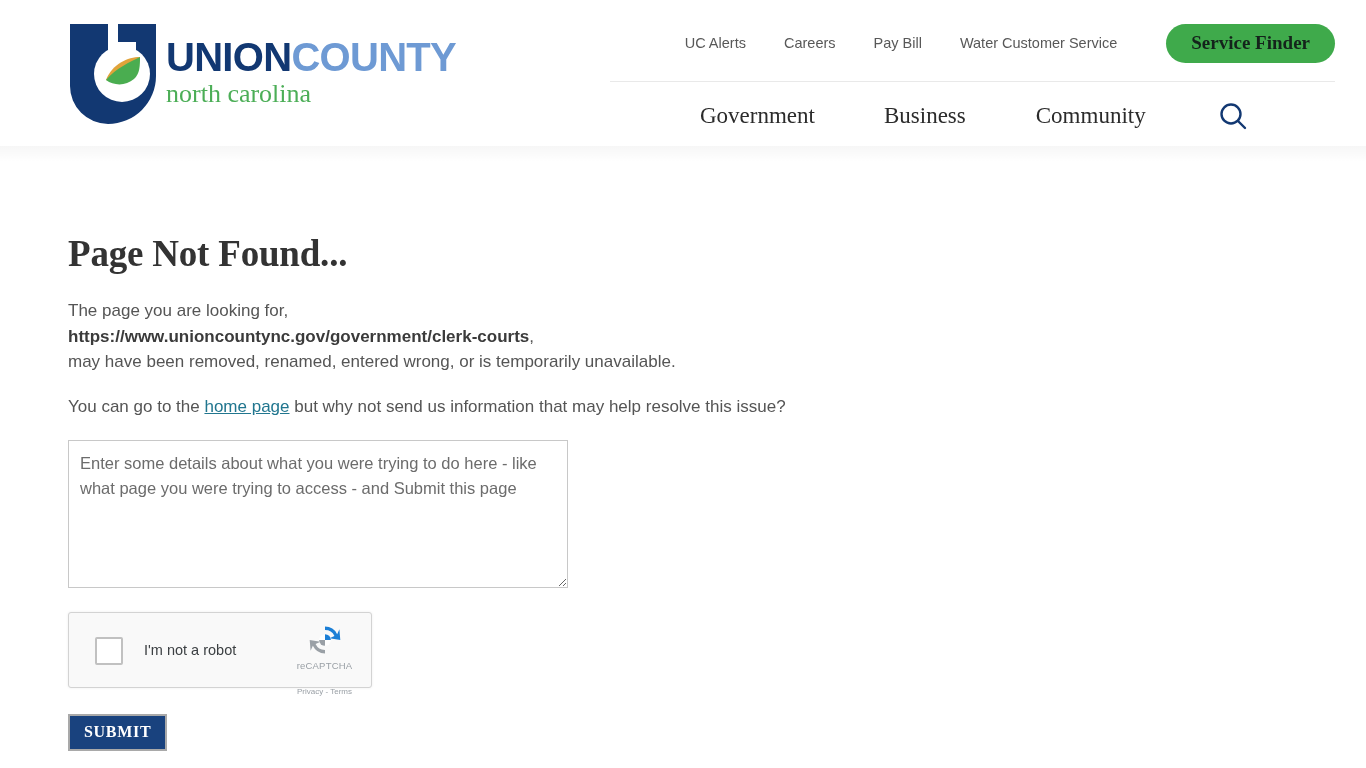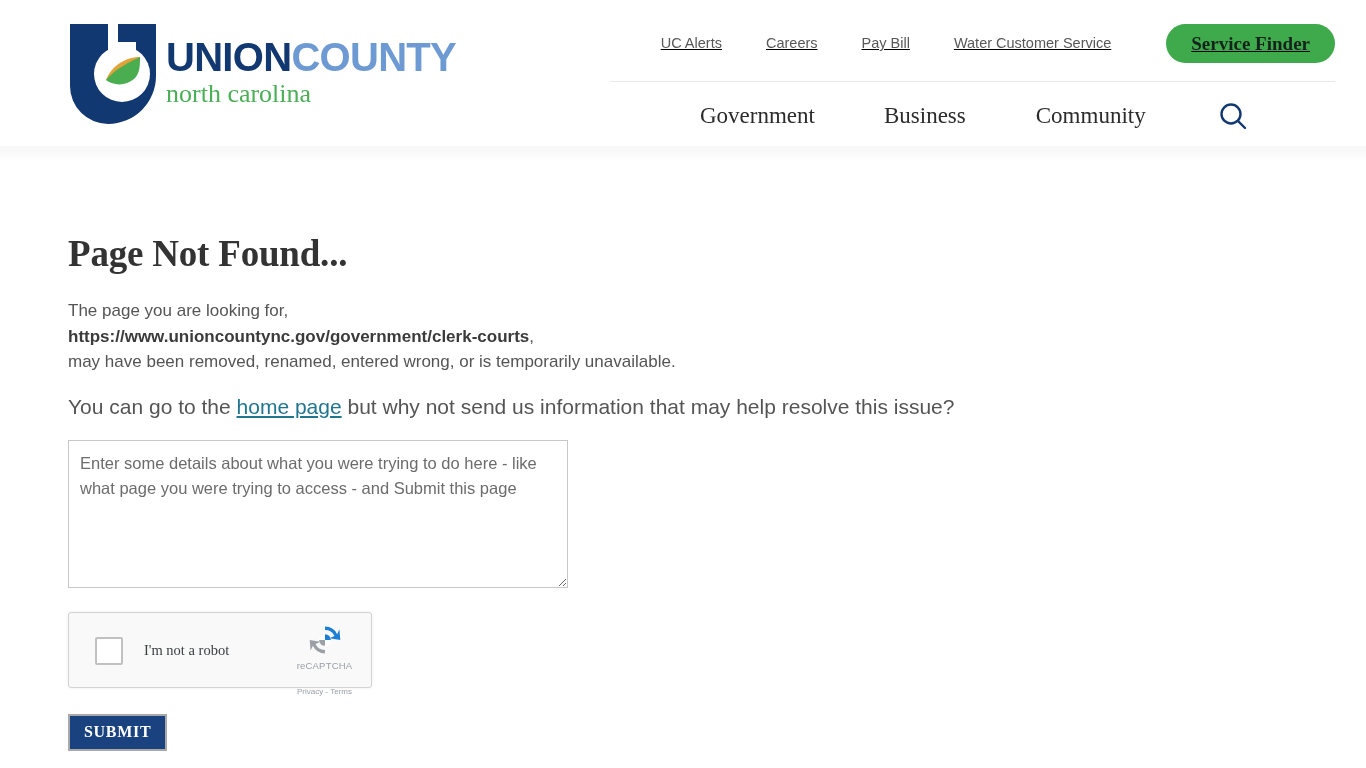--- a/index.html
+++ b/index.html
@@ -67,10 +67,9 @@
     position: absolute;
     right: 31px; top: 24px;
     display: flex;
-    align-items: flex-start;
-    gap: 10px;
+    align-items: center;
+    gap: 4px;
     height: 38px;
-    text-decoration: underline;
   }
   .util-link {
     font-size: 14.5px;

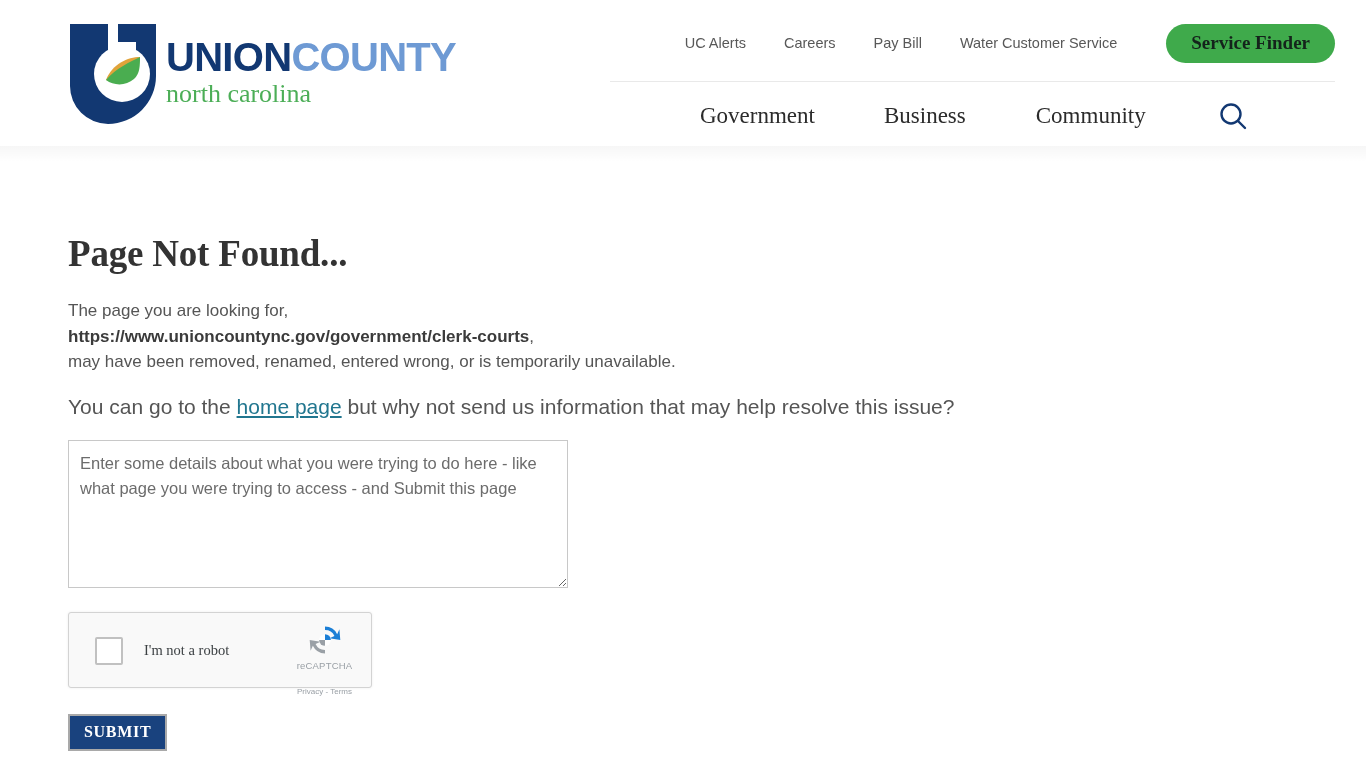--- a/index.html
+++ b/index.html
@@ -156,7 +156,7 @@
   }
   .body-p b { color: #3b3b3b; font-weight: bold; }
   .body-p2 {
-    font-size: 21px;
+    font-size: 17px;
     color: #555555;
     line-height: 25px;
     margin: 19px 0 0 0;

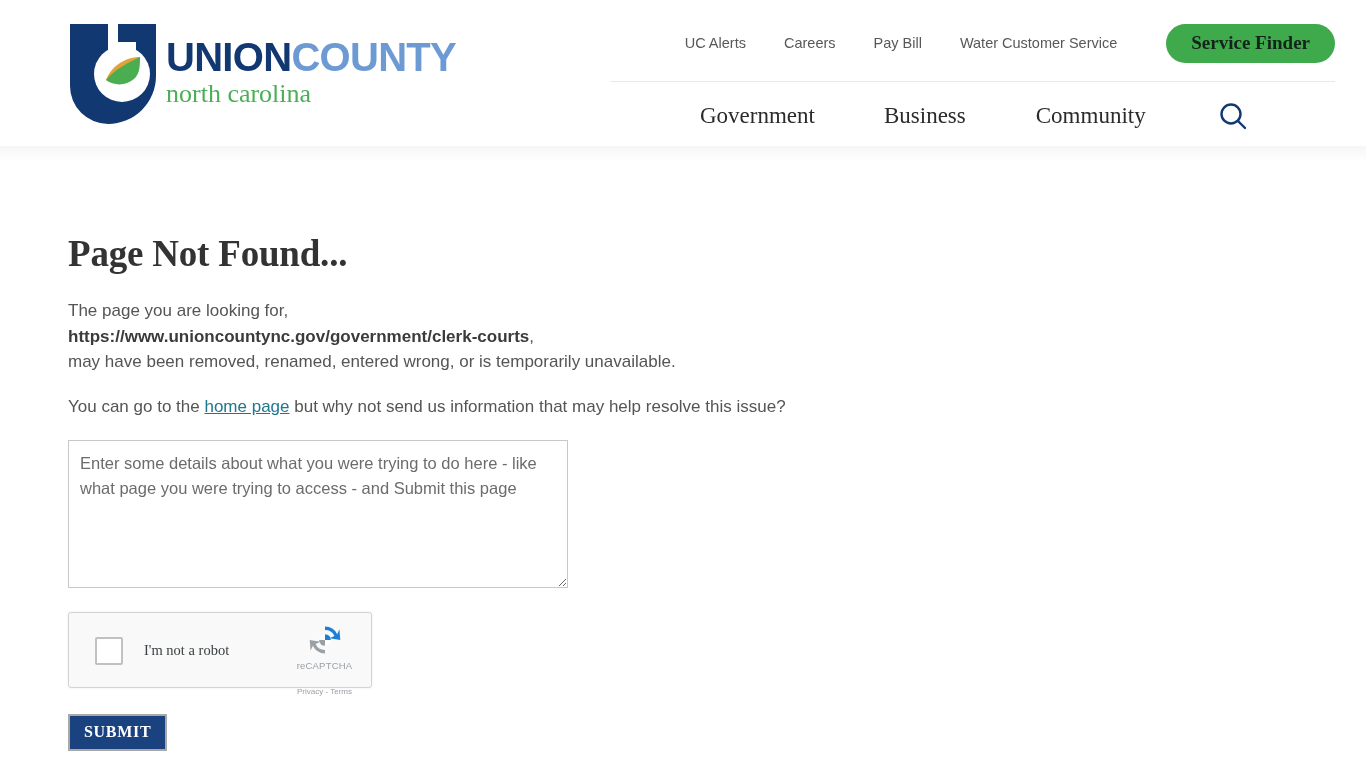--- a/index.html
+++ b/index.html
@@ -211,7 +211,6 @@
     font-size: 14.5px;
     color: #3c4043;
     white-space: nowrap;
-    font-family: Liberation Serif, serif;
   }
   .rc-brand {
     position: absolute;

